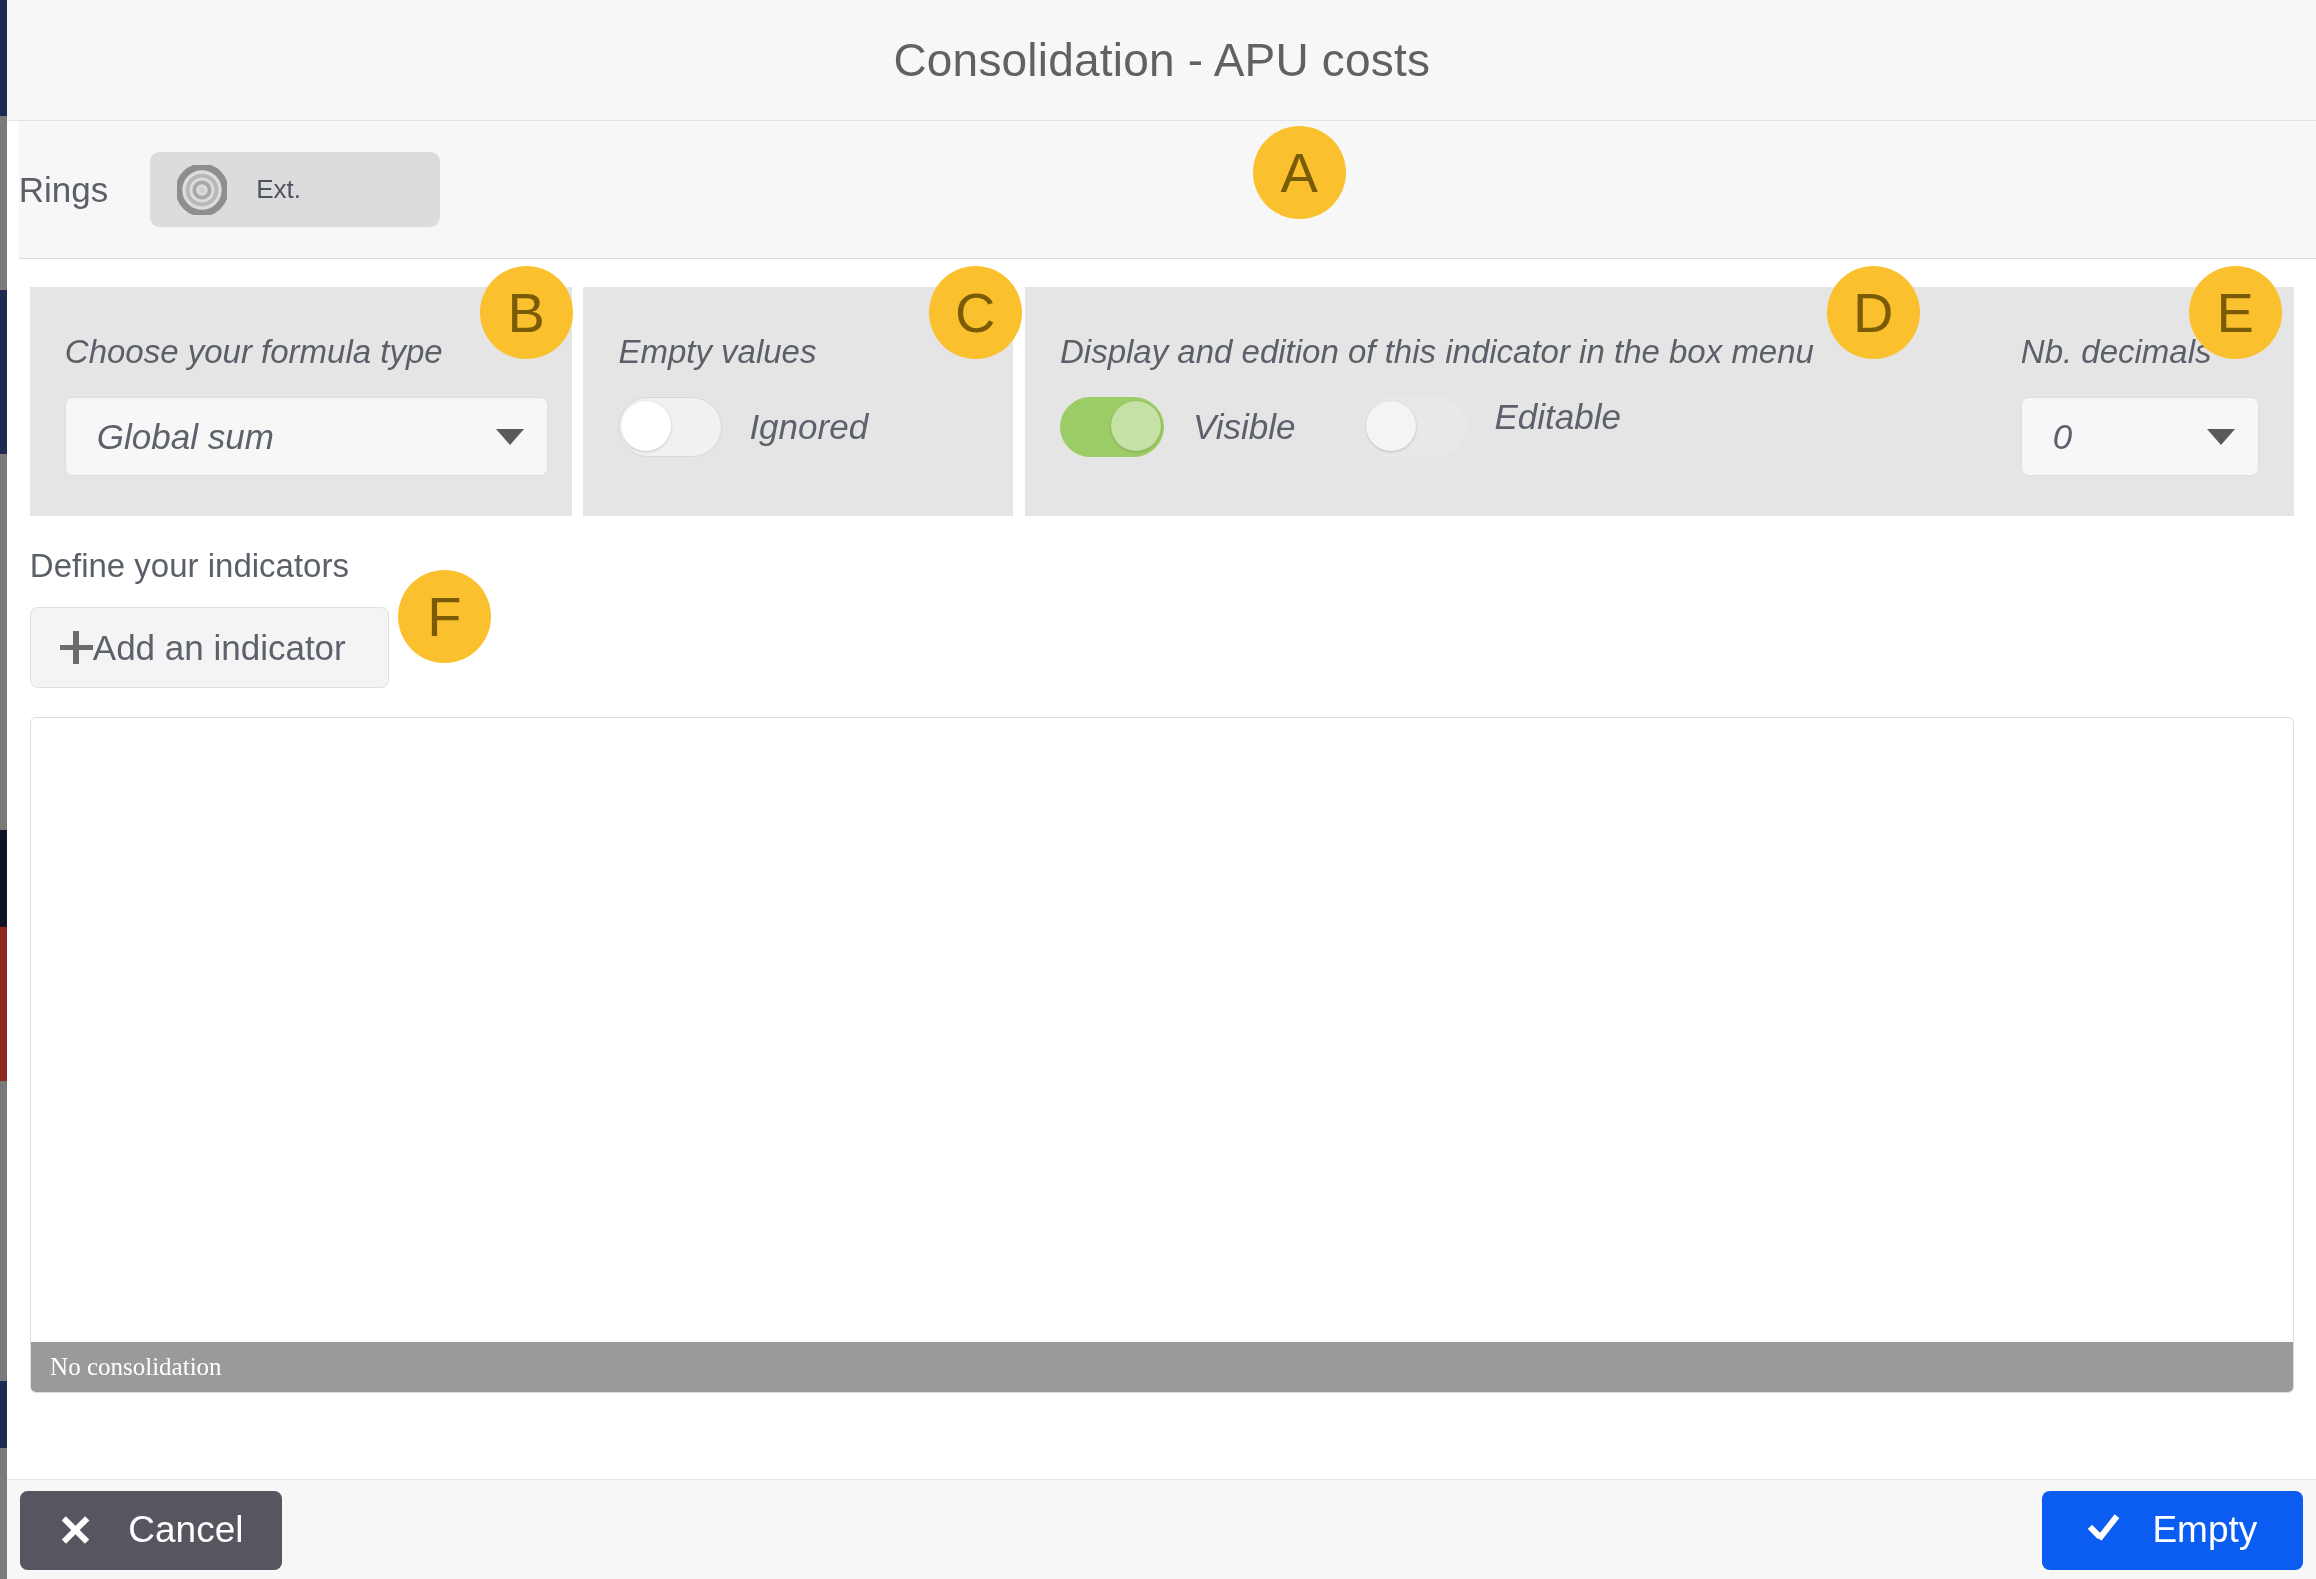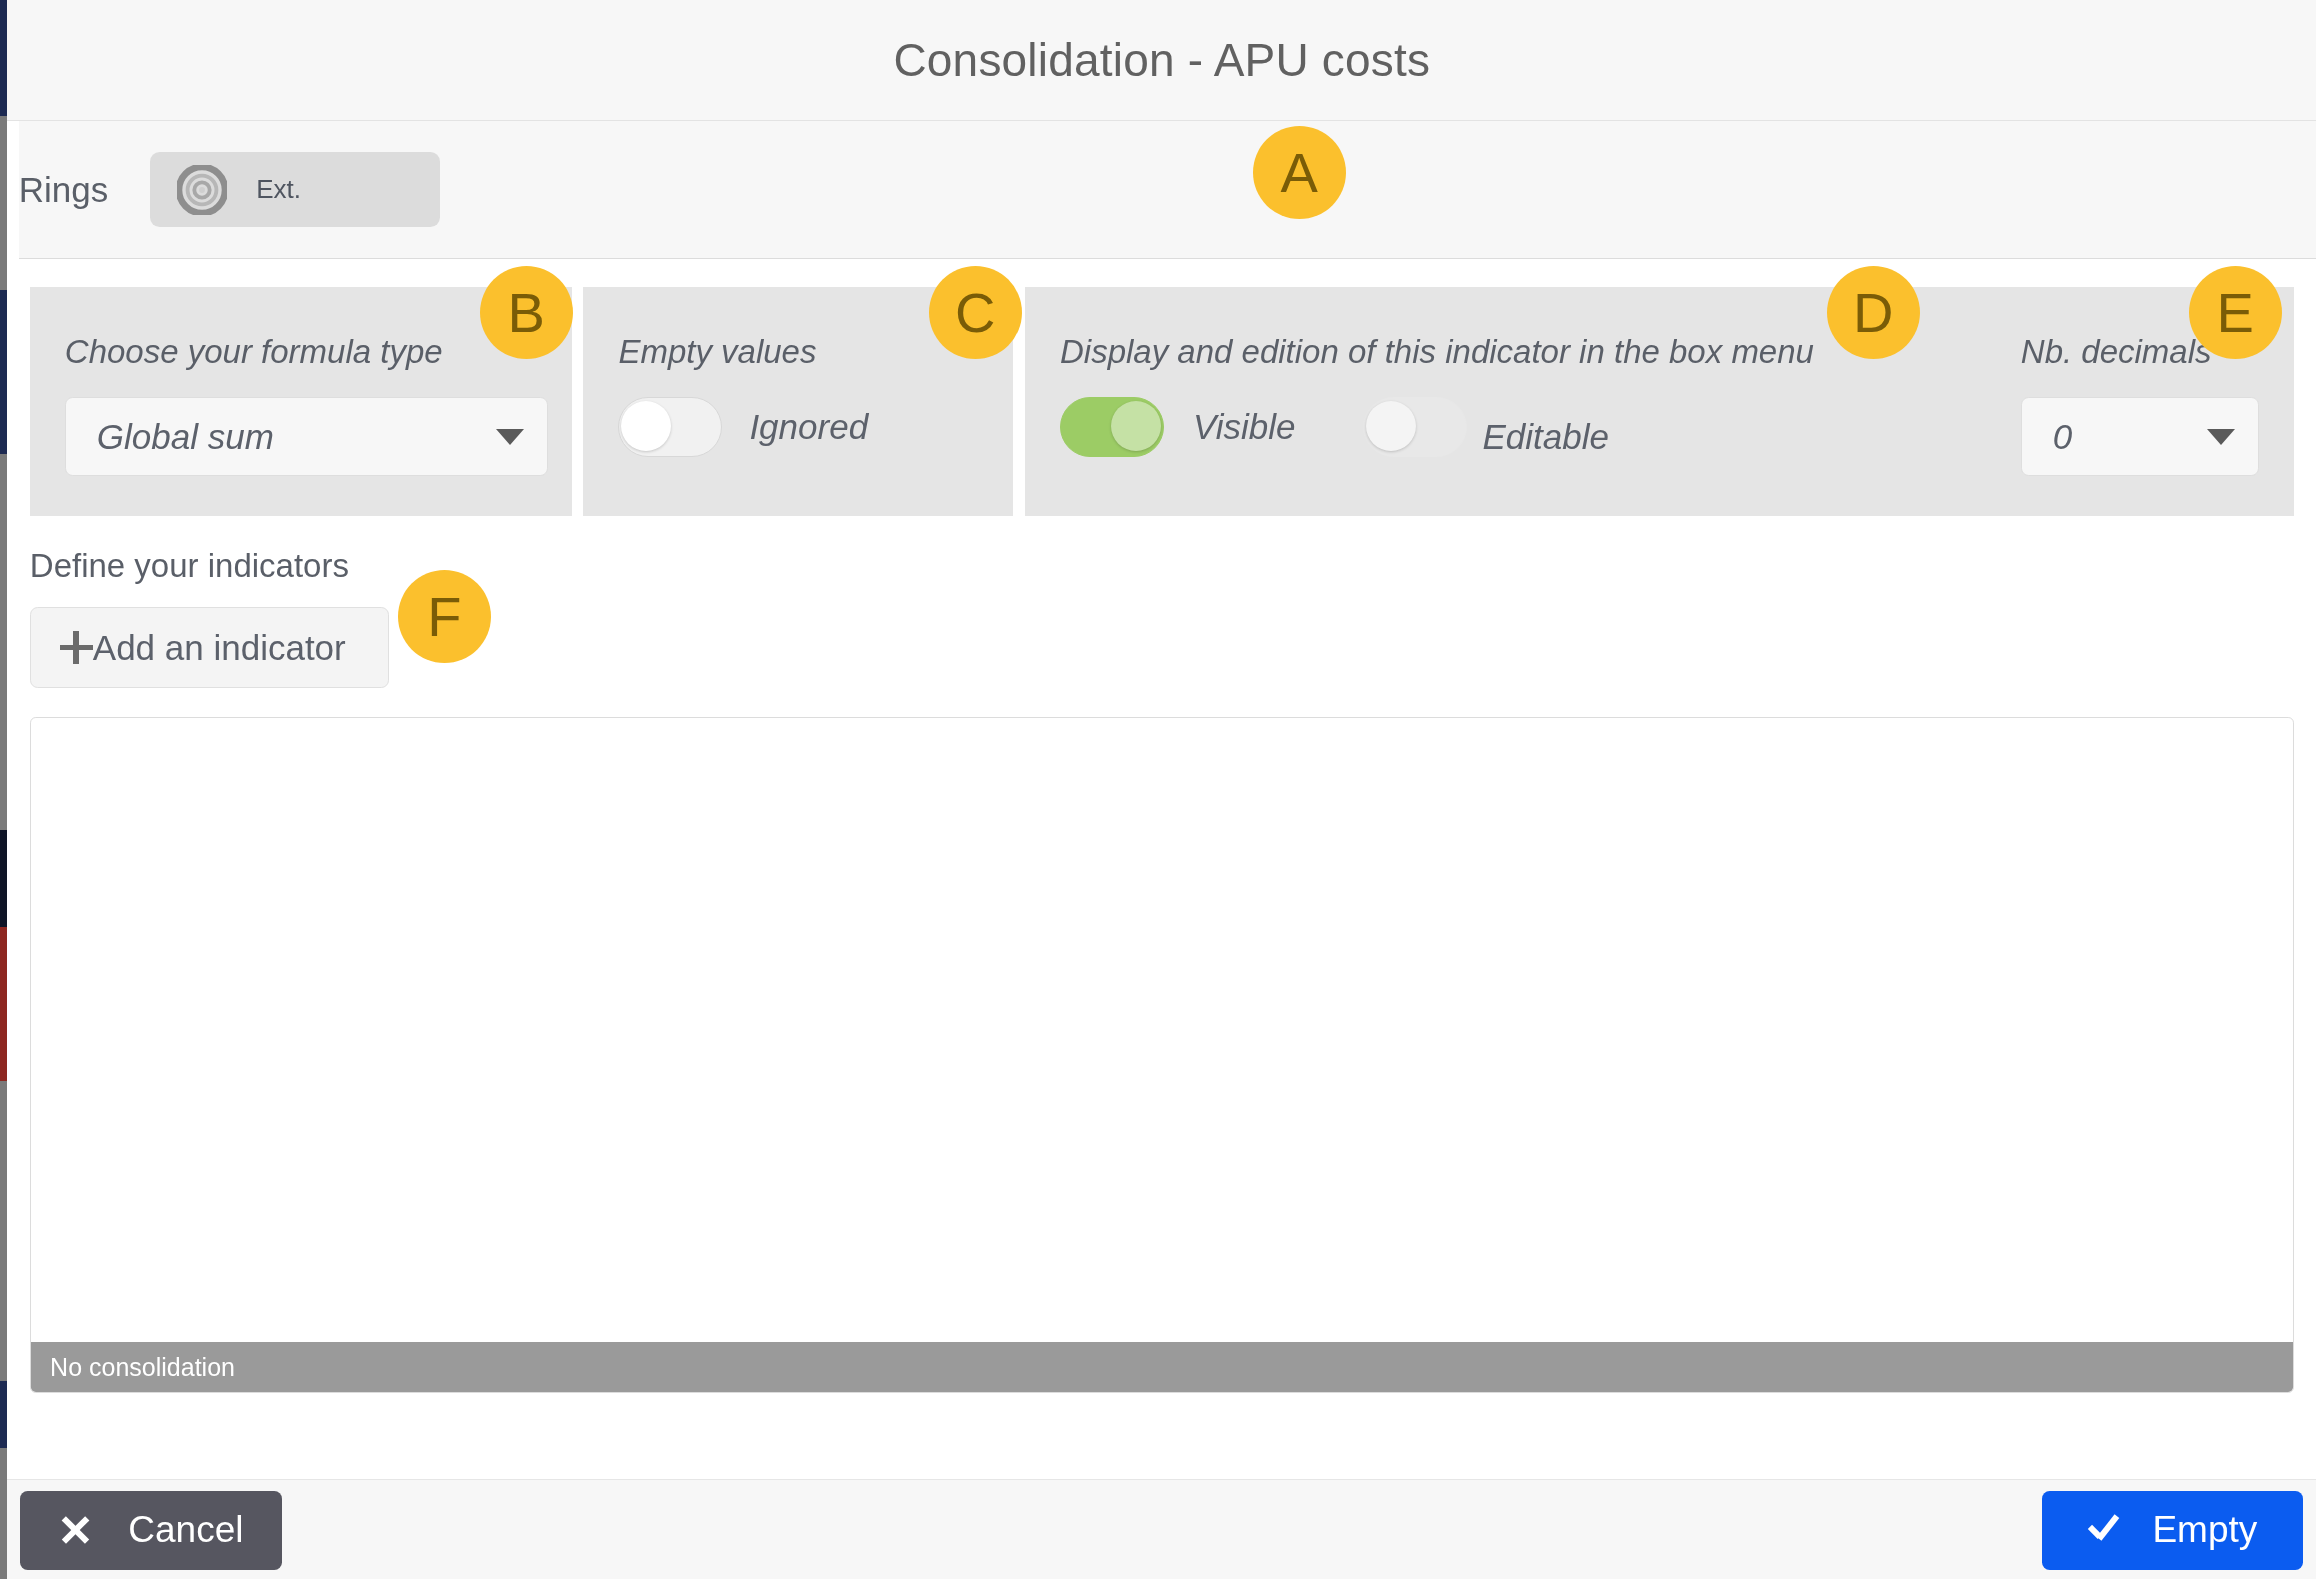--- a/index.html
+++ b/index.html
@@ -421,7 +421,7 @@
             </div>
             <span class="switch-text">Visible</span>
           </div>
-          <div style="display:flex;align-items:flex-end;gap:15px;">
+          <div style="display:flex;align-items:flex-start;gap:27px;">
             <div class="switch off-filled">
               <div class="knob"></div>
             </div>

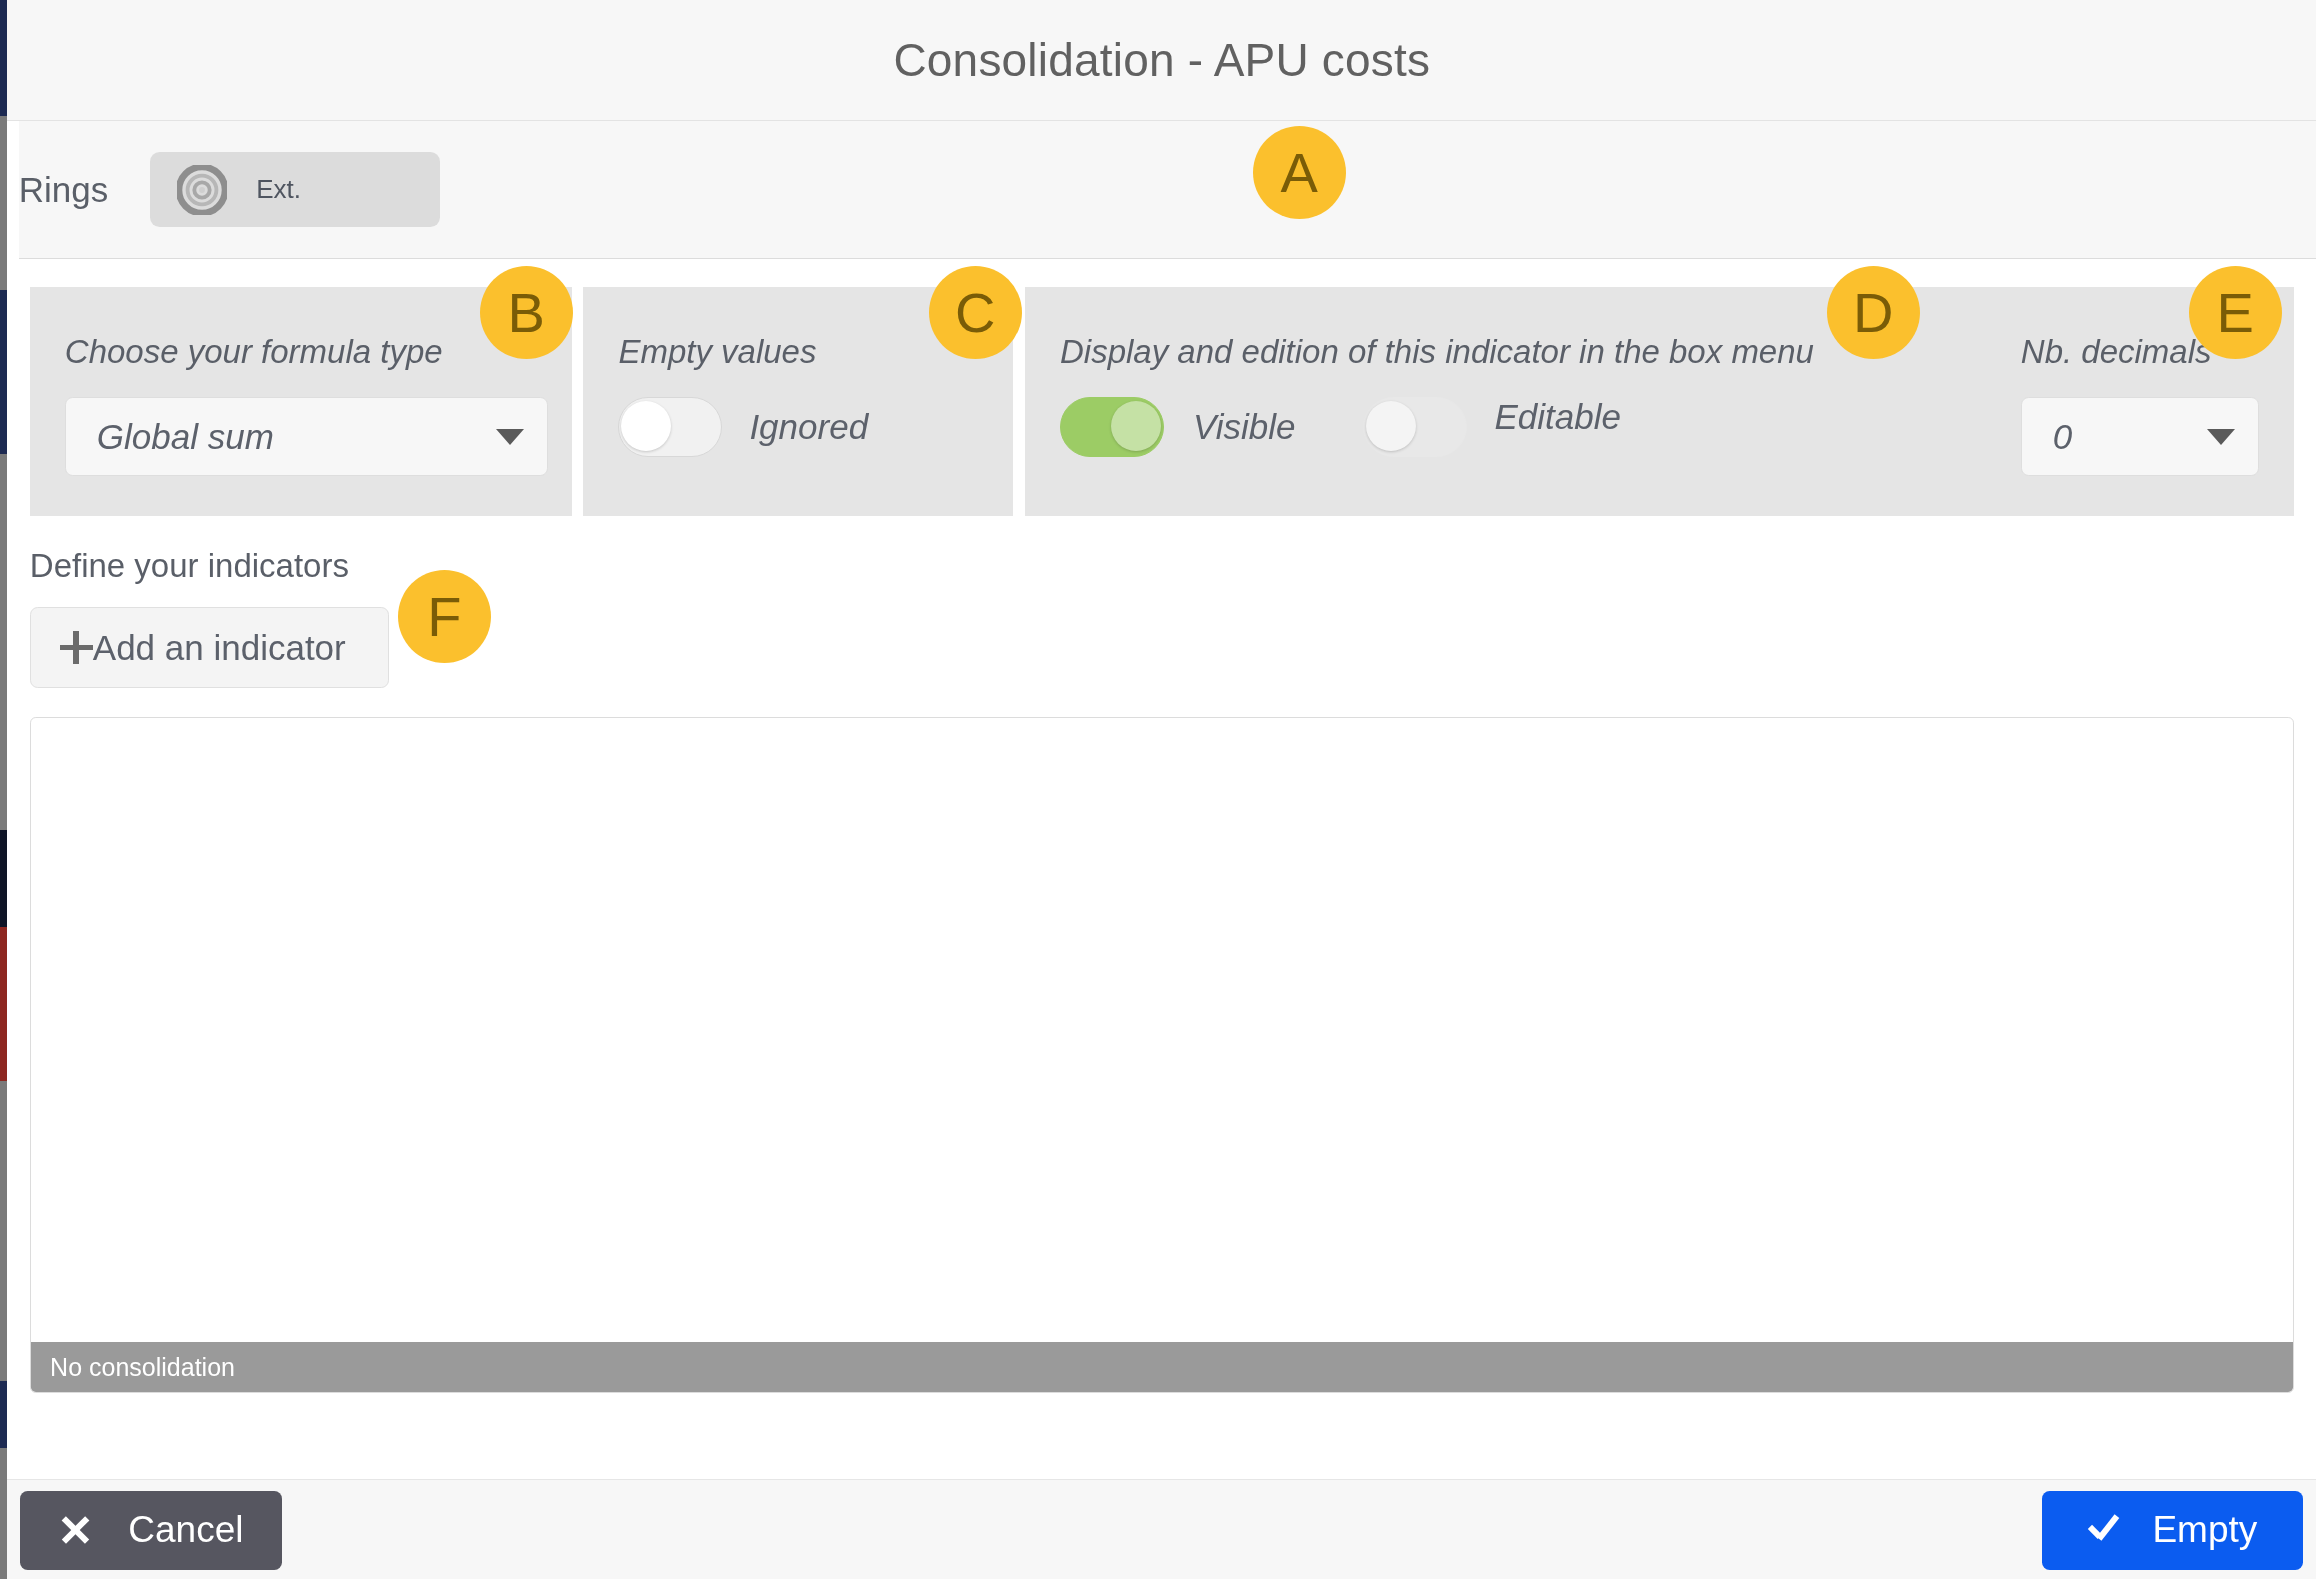--- a/index.html
+++ b/index.html
@@ -272,6 +272,7 @@
     position: relative;
     box-sizing: border-box;
     overflow: hidden;
+    font-family: Liberation Serif, serif;
   }
   .panel-status {
     position: absolute;

